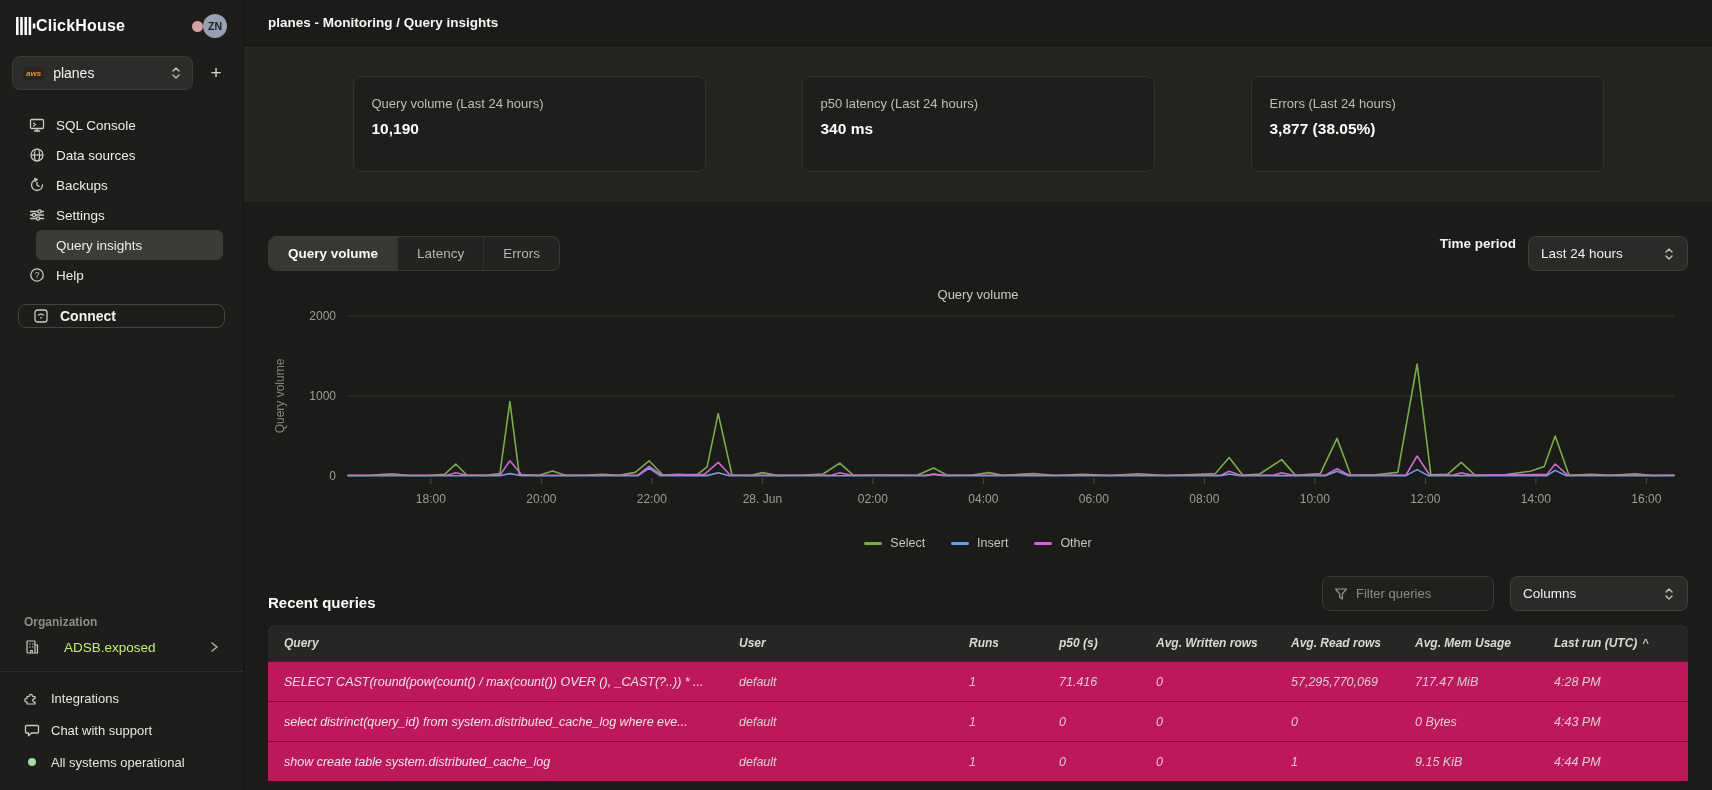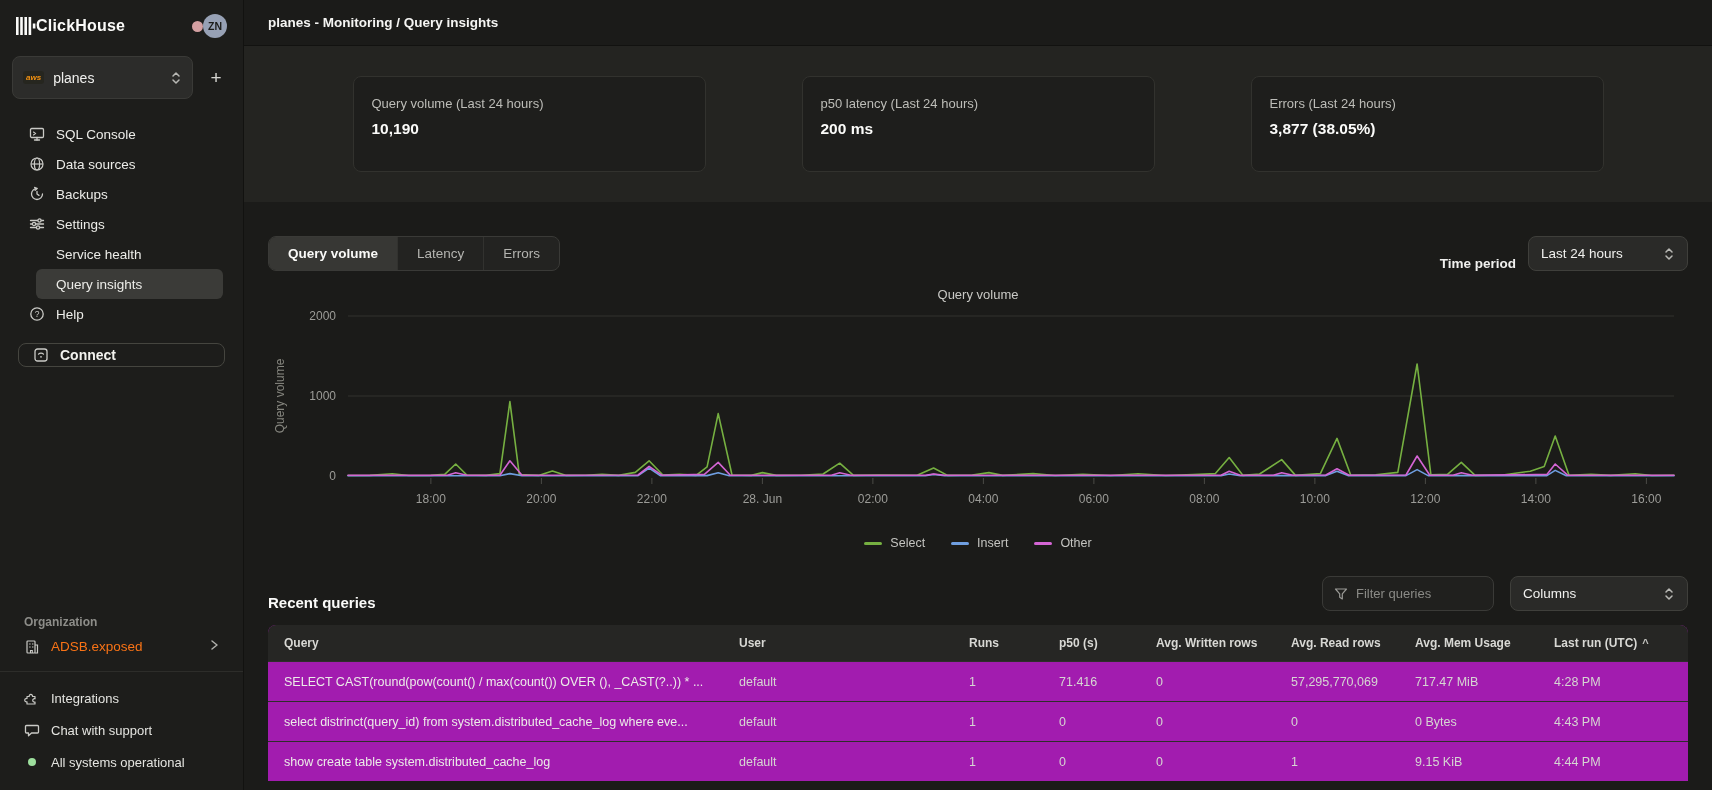--- a/index.html
+++ b/index.html
@@ -16,7 +16,7 @@
   .avatar { width:24px; height:24px; border-radius:50%; background:#97a1b5; color:#1c1c1a;
     font-size:10.5px; font-weight:bold; display:flex; align-items:center; justify-content:center; }
   .selector-row { display:flex; align-items:center; gap:12px; padding:8px 16px 4px 12px; }
-  .service-selector { flex:1; height:43px; background:#2c2c2a; border:1px solid #3a3a37; border-radius:8px;
+  .service-selector { flex:1; height:34px; background:#2c2c2a; border:1px solid #3a3a37; border-radius:8px;
     display:flex; align-items:center; gap:9px; padding:0 10px; cursor:pointer; }
   .service-name { flex:1; font-size:14px; color:#f0f0ee; }
   .aws-mark { font-size:8px; font-weight:bold; font-style:italic; color:#f29111; background:#26261f;

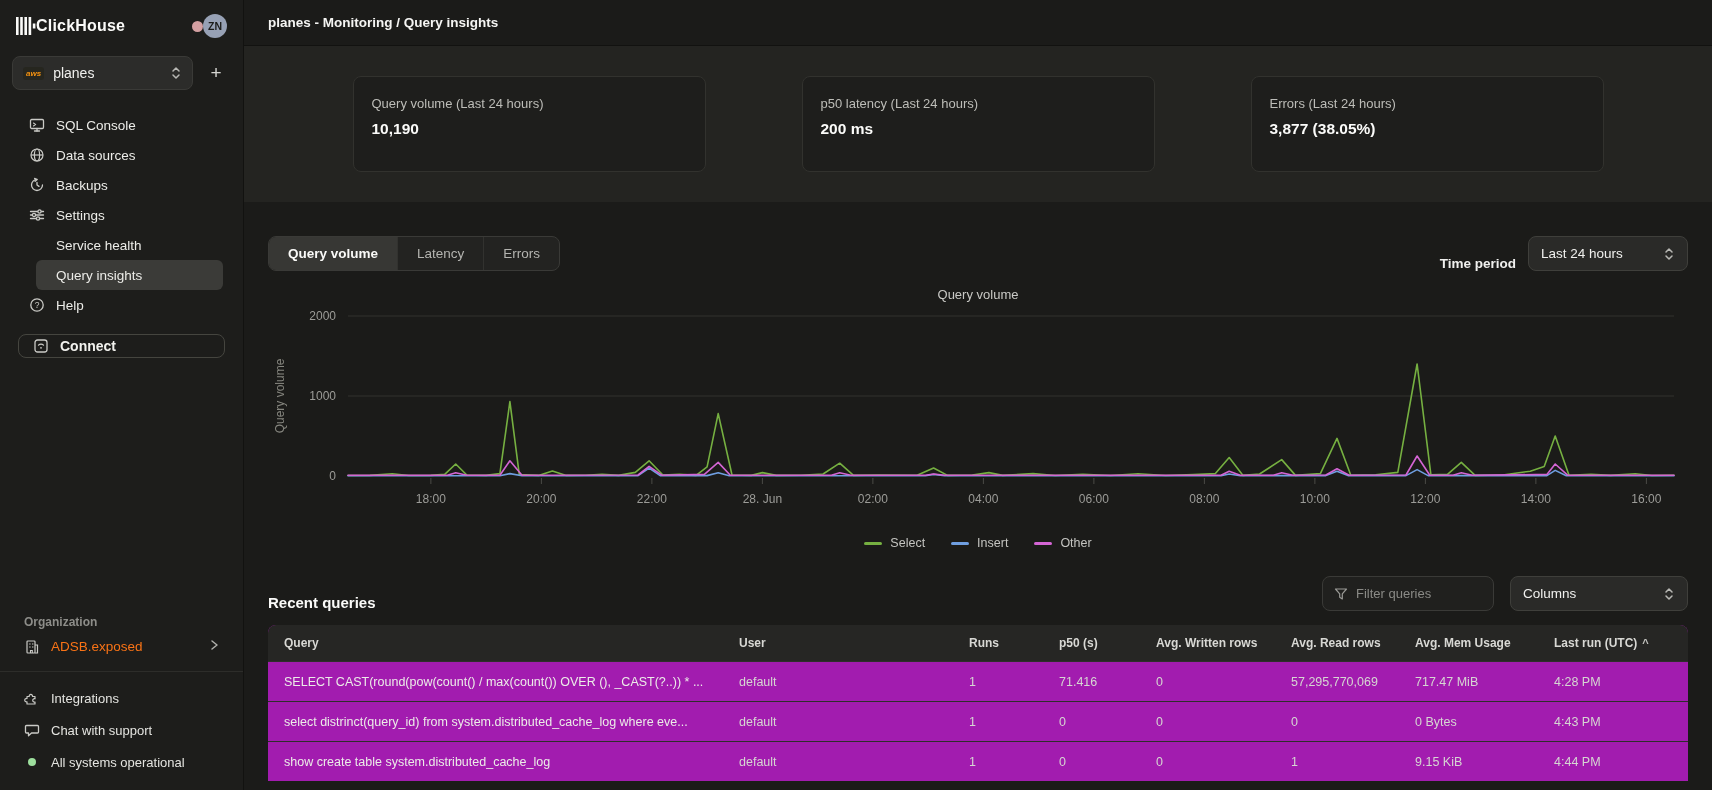--- a/index.html
+++ b/index.html
@@ -258,7 +258,7 @@
     </div>
     <div class="metric-card">
       <div class="metric-label">p50 latency (Last 24 hours)</div>
-      <div class="metric-value">200 ms</div>
+      <div class="metric-value">340 ms</div>
     </div>
     <div class="metric-card">
       <div class="metric-label">Errors (Last 24 hours)</div>

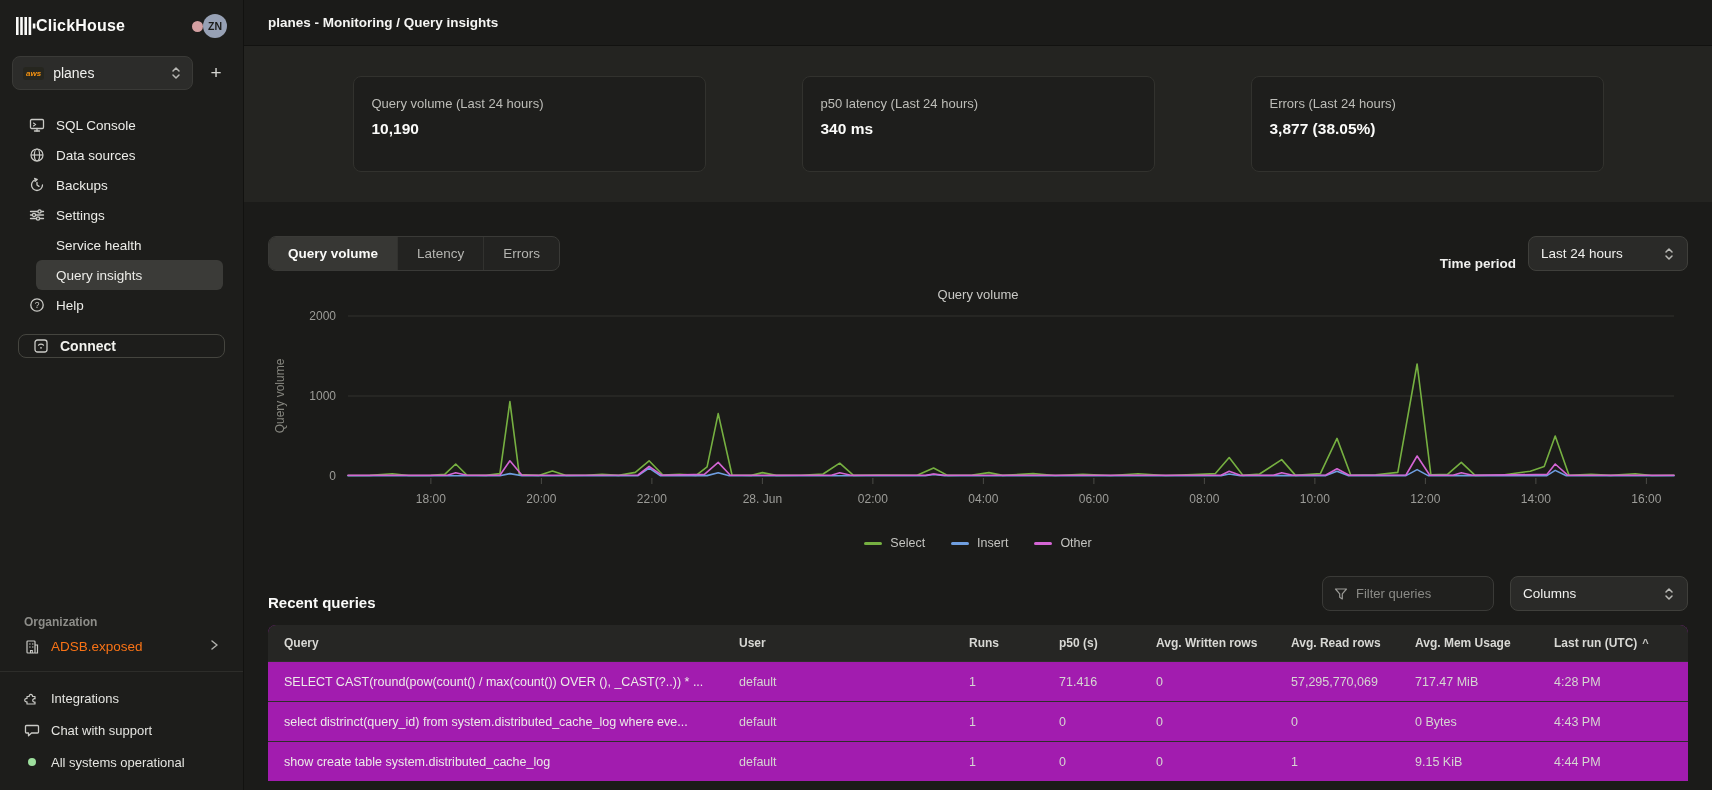--- a/index.html
+++ b/index.html
@@ -174,9 +174,6 @@
       <span>Settings</span>
     </div>
     <div class="nav-sub">
-      <div class="nav-item">
-        <span>Service health</span>
-      </div>
       <div class="nav-item selected">
         <span>Query insights</span>
       </div>

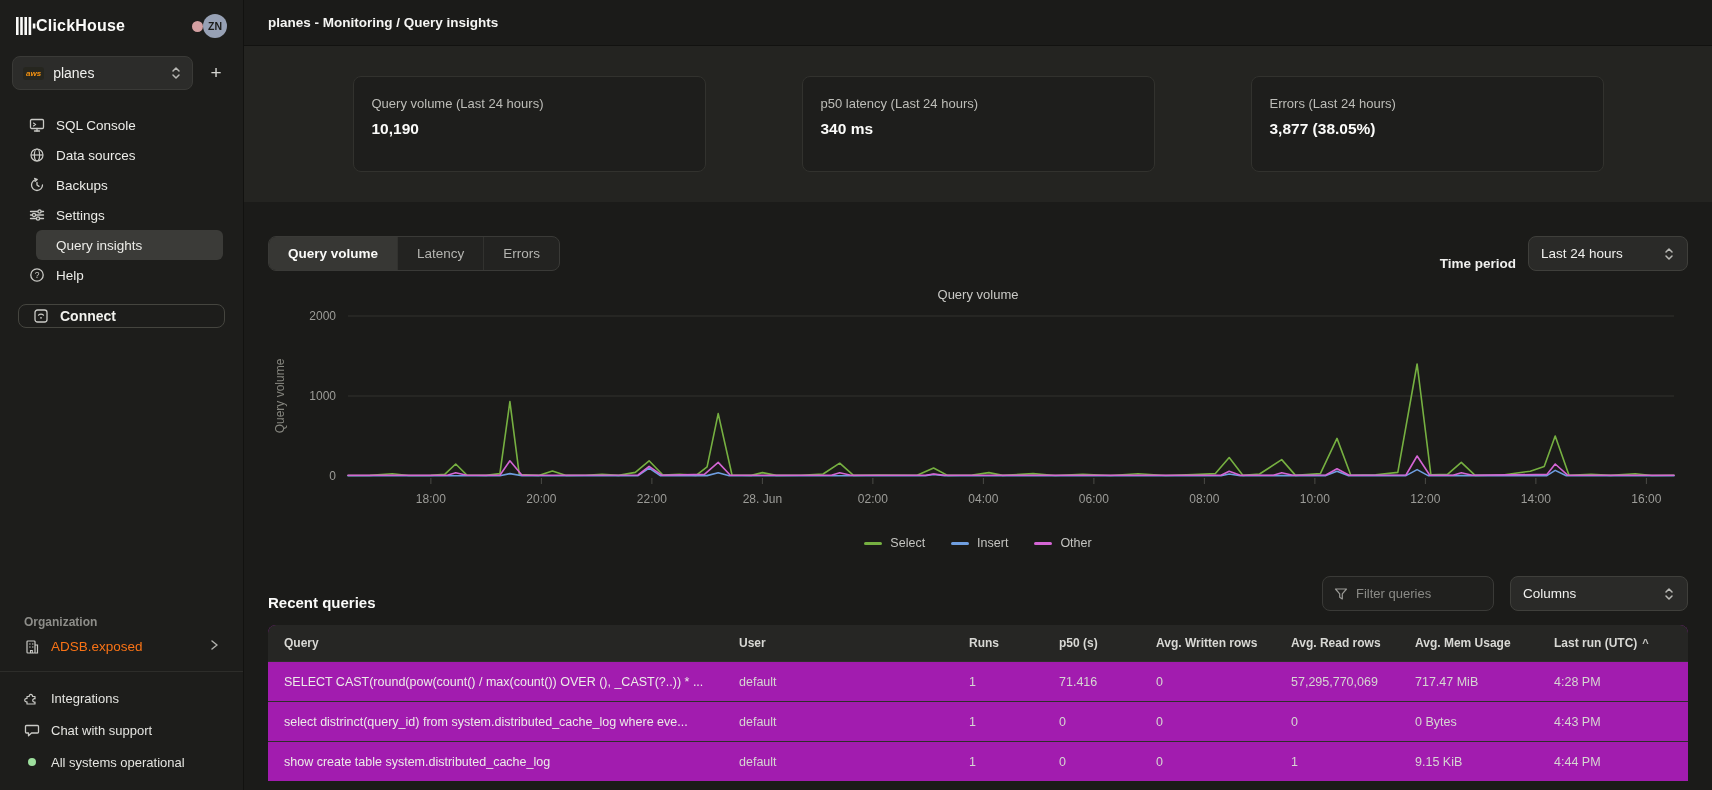--- a/index.html
+++ b/index.html
@@ -58,7 +58,7 @@
   .tab { padding:9px 19px; font-size:13.5px; color:#b4b4b0; cursor:pointer; border-right:1px solid #32322f; }
   .tab:last-child { border-right:none; }
   .tab.active { background:#373734; color:#fafaf8; font-weight:bold; }
-  .time-controls { display:flex; align-items:flex-end; gap:12px;margin-left:48px; }
+  .time-controls { display:flex; align-items:flex-start; gap:12px;margin-left:48px; }
   .time-label { font-size:13.5px; font-weight:bold; color:#f0f0ee; }
   .select-box { min-width:160px; height:35px; background:#2a2a28; border:1px solid #3f3f3b; border-radius:8px;
     display:flex; align-items:center; justify-content:space-between; gap:10px; padding:0 12px;

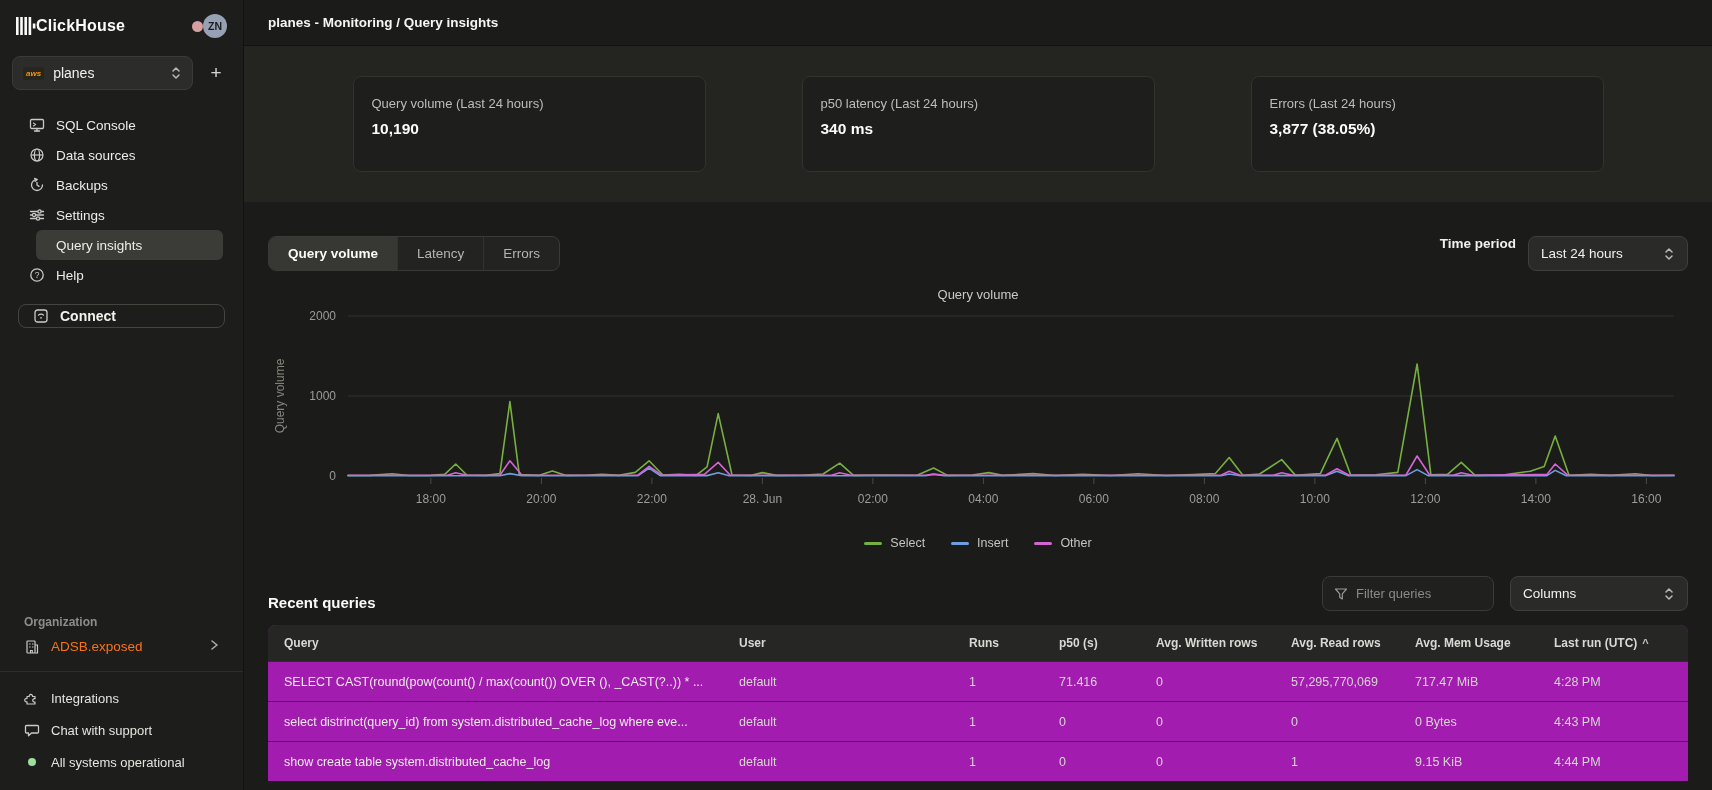--- a/index.html
+++ b/index.html
@@ -34,8 +34,8 @@
     color:#f2f2ee; cursor:pointer; }
   .sidebar-bottom { margin-top:auto; }
   .org-label { padding:0 24px 10px 24px; font-size:12px; color:#8d8d89; font-weight:bold; }
-  .org-row { display:flex; gap:11px; padding:0 24px 16px 24px; font-size:13.5px;
-    color:#f97316; cursor:pointer; }
+  .org-row { display:flex; align-items:center; gap:24px; padding:0 24px 16px 24px; font-size:13.5px;
+    color:#bef264; cursor:pointer; }
   .org-name { flex:1; }
   .divider { border-top:1px solid #2d2d2a; }
   .footer-list { padding:12px 24px 14px 24px; display:flex; flex-direction:column; gap:4px; }

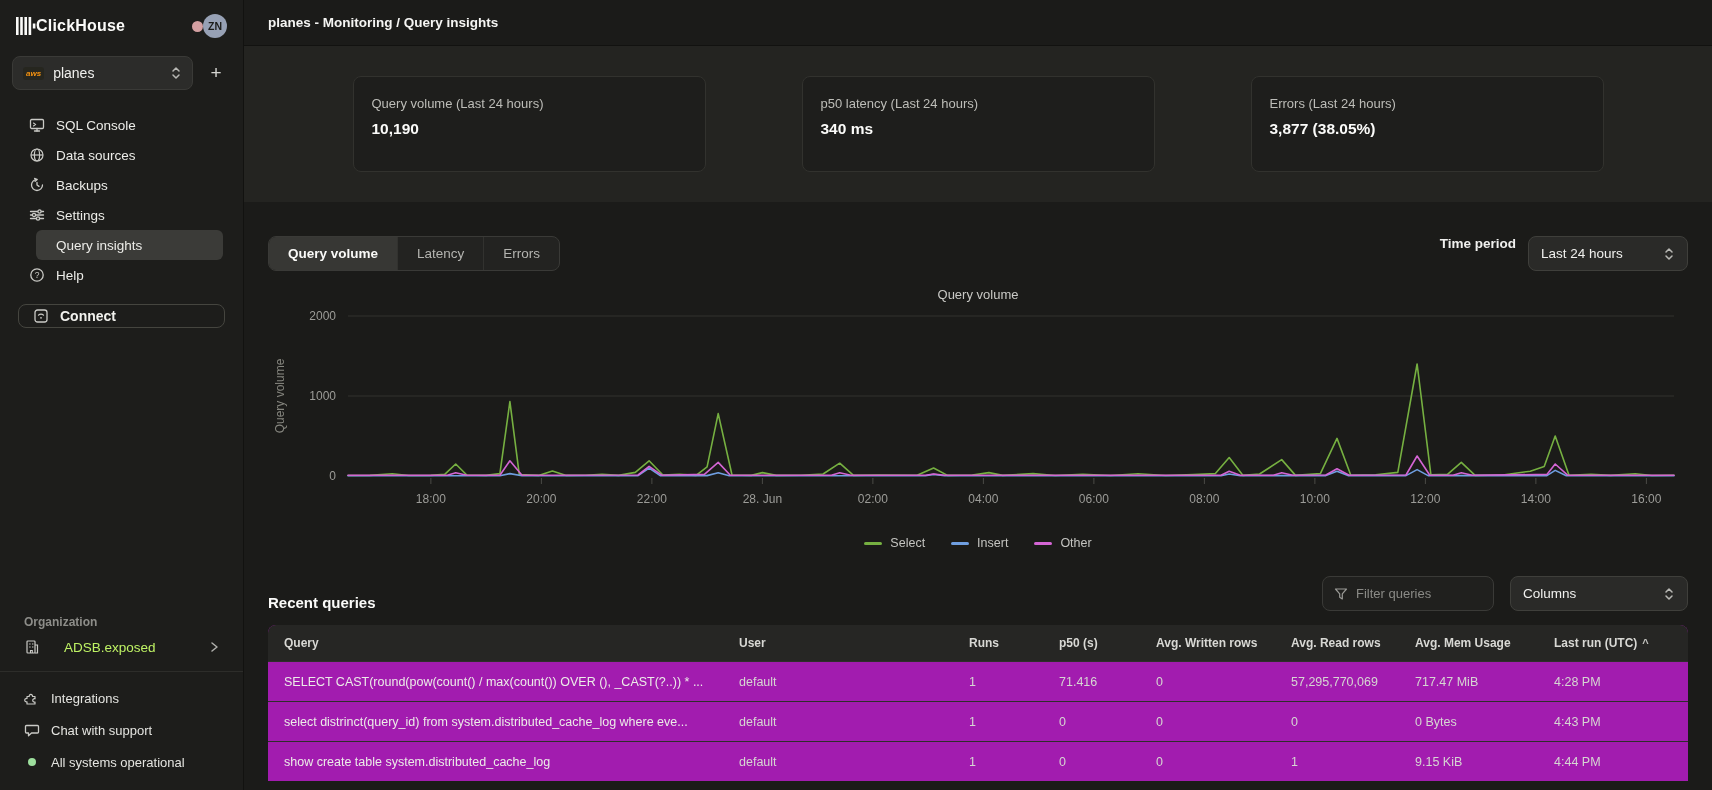--- a/index.html
+++ b/index.html
@@ -83,7 +83,7 @@
   .filter-box input::placeholder { color:#8a8a86; }
   .columns-select { min-width:178px; }
 
-  .qtable { margin-top:14px; border-radius:8px 8px 0 0; overflow:hidden; background:#a21caf; }
+  .qtable { margin-top:14px; border-radius:8px 8px 0 0; overflow:hidden; background:#be185d;font-style:italic; }
   .trow { display:grid; grid-template-columns:455px 230px 90px 97px 135px 124px 139px 1fr; align-items:center; }
   .thead { background:#262624; height:36px; }
   .thead .cell { font-size:12px; font-weight:bold; color:#d8d8d4; }

